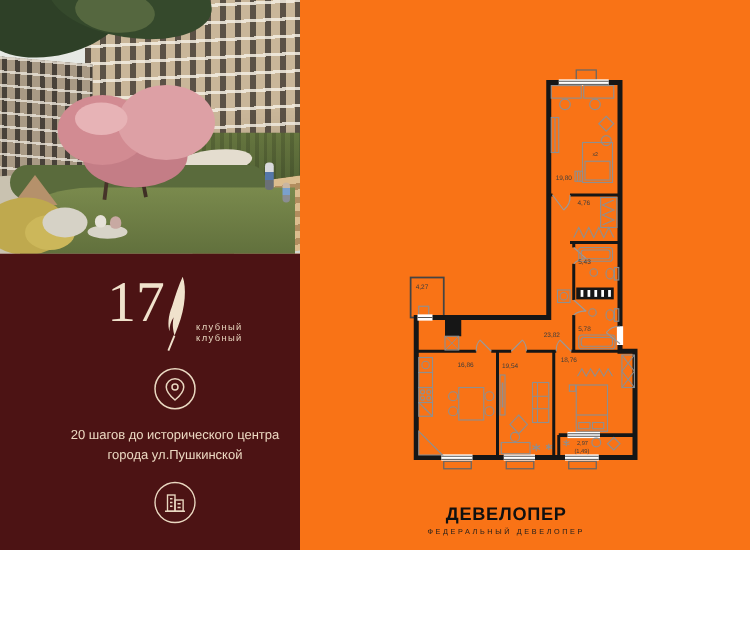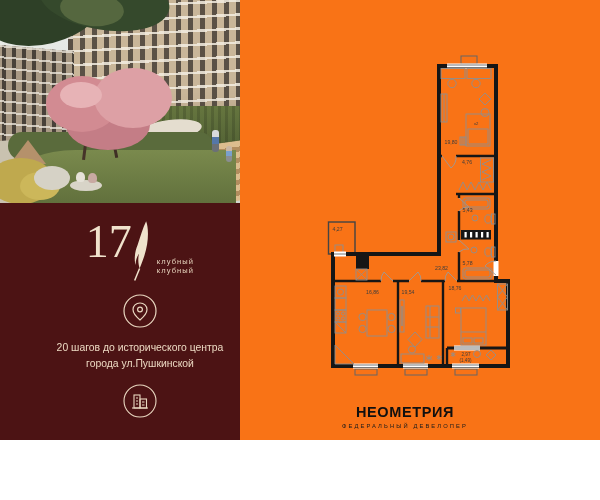--- a/index.html
+++ b/index.html
@@ -318,7 +318,7 @@
   </svg>
 
   <div class="dev">
-    <div class="dev-name">НЕОМЕТРИЯ</div>
+    <div class="dev-name">ДЕВЕЛОПЕР</div>
     <div class="dev-sub">ФЕДЕРАЛЬНЫЙ ДЕВЕЛОПЕР</div>
   </div>
 

